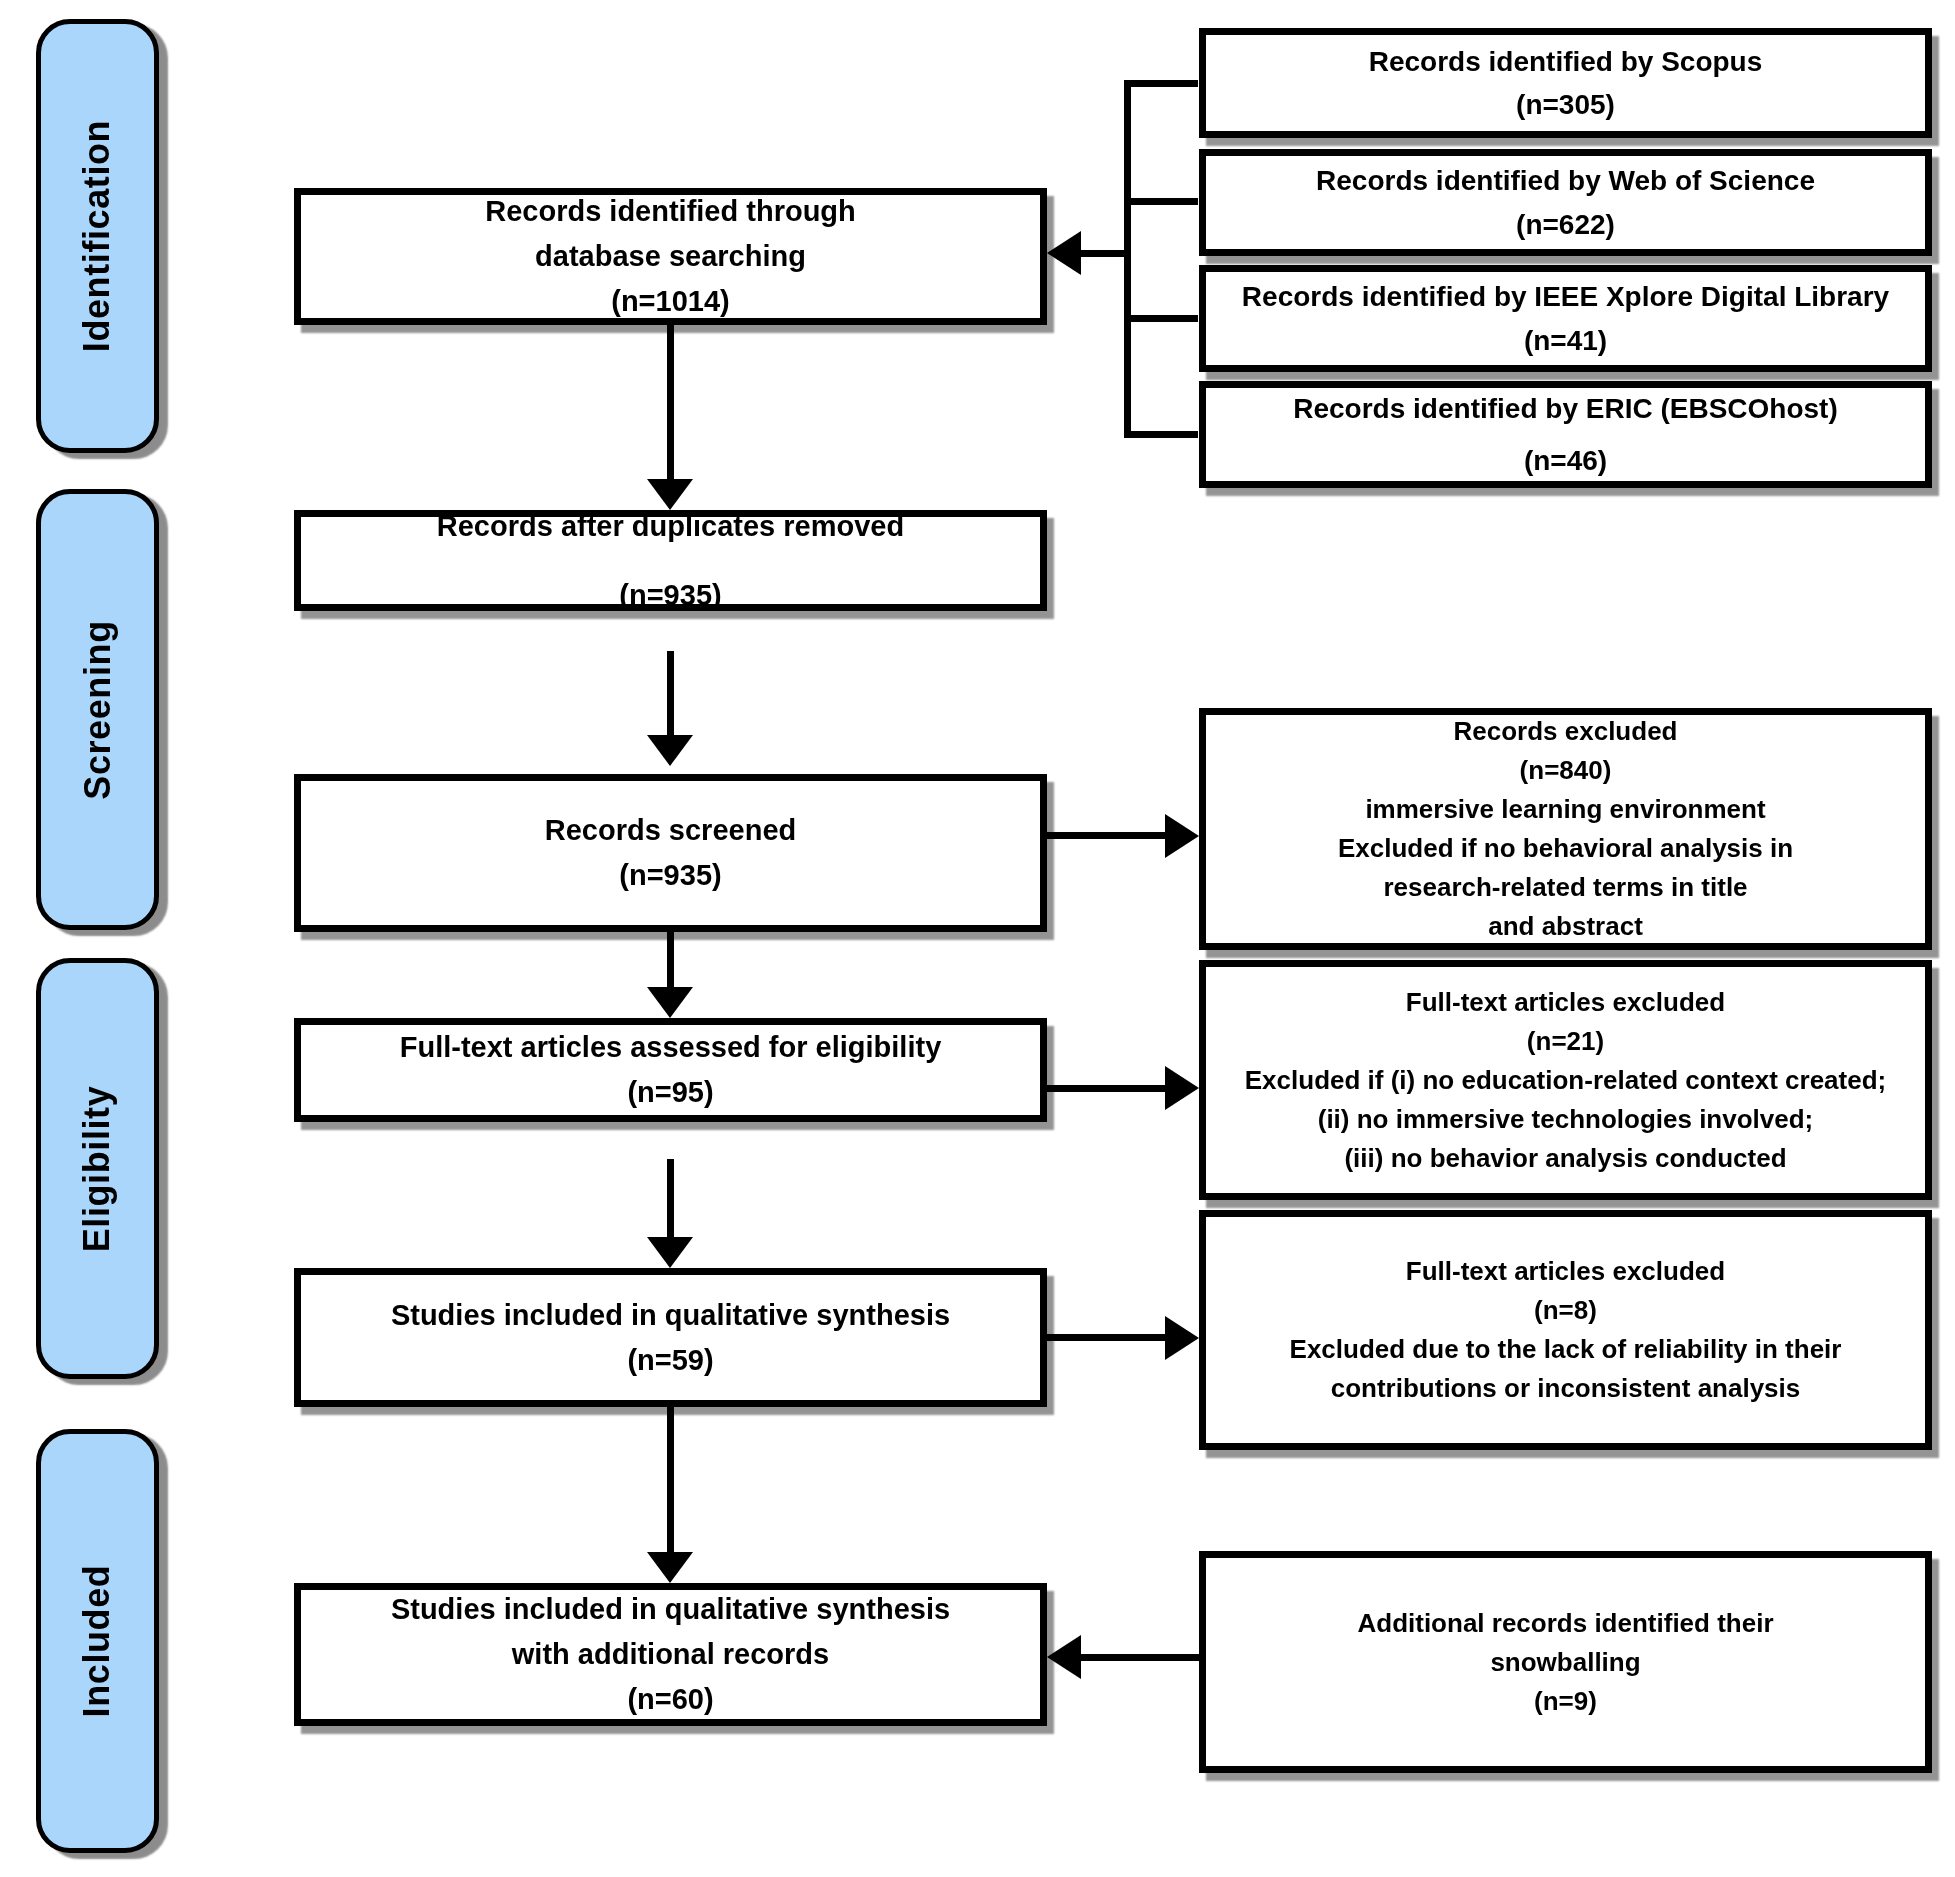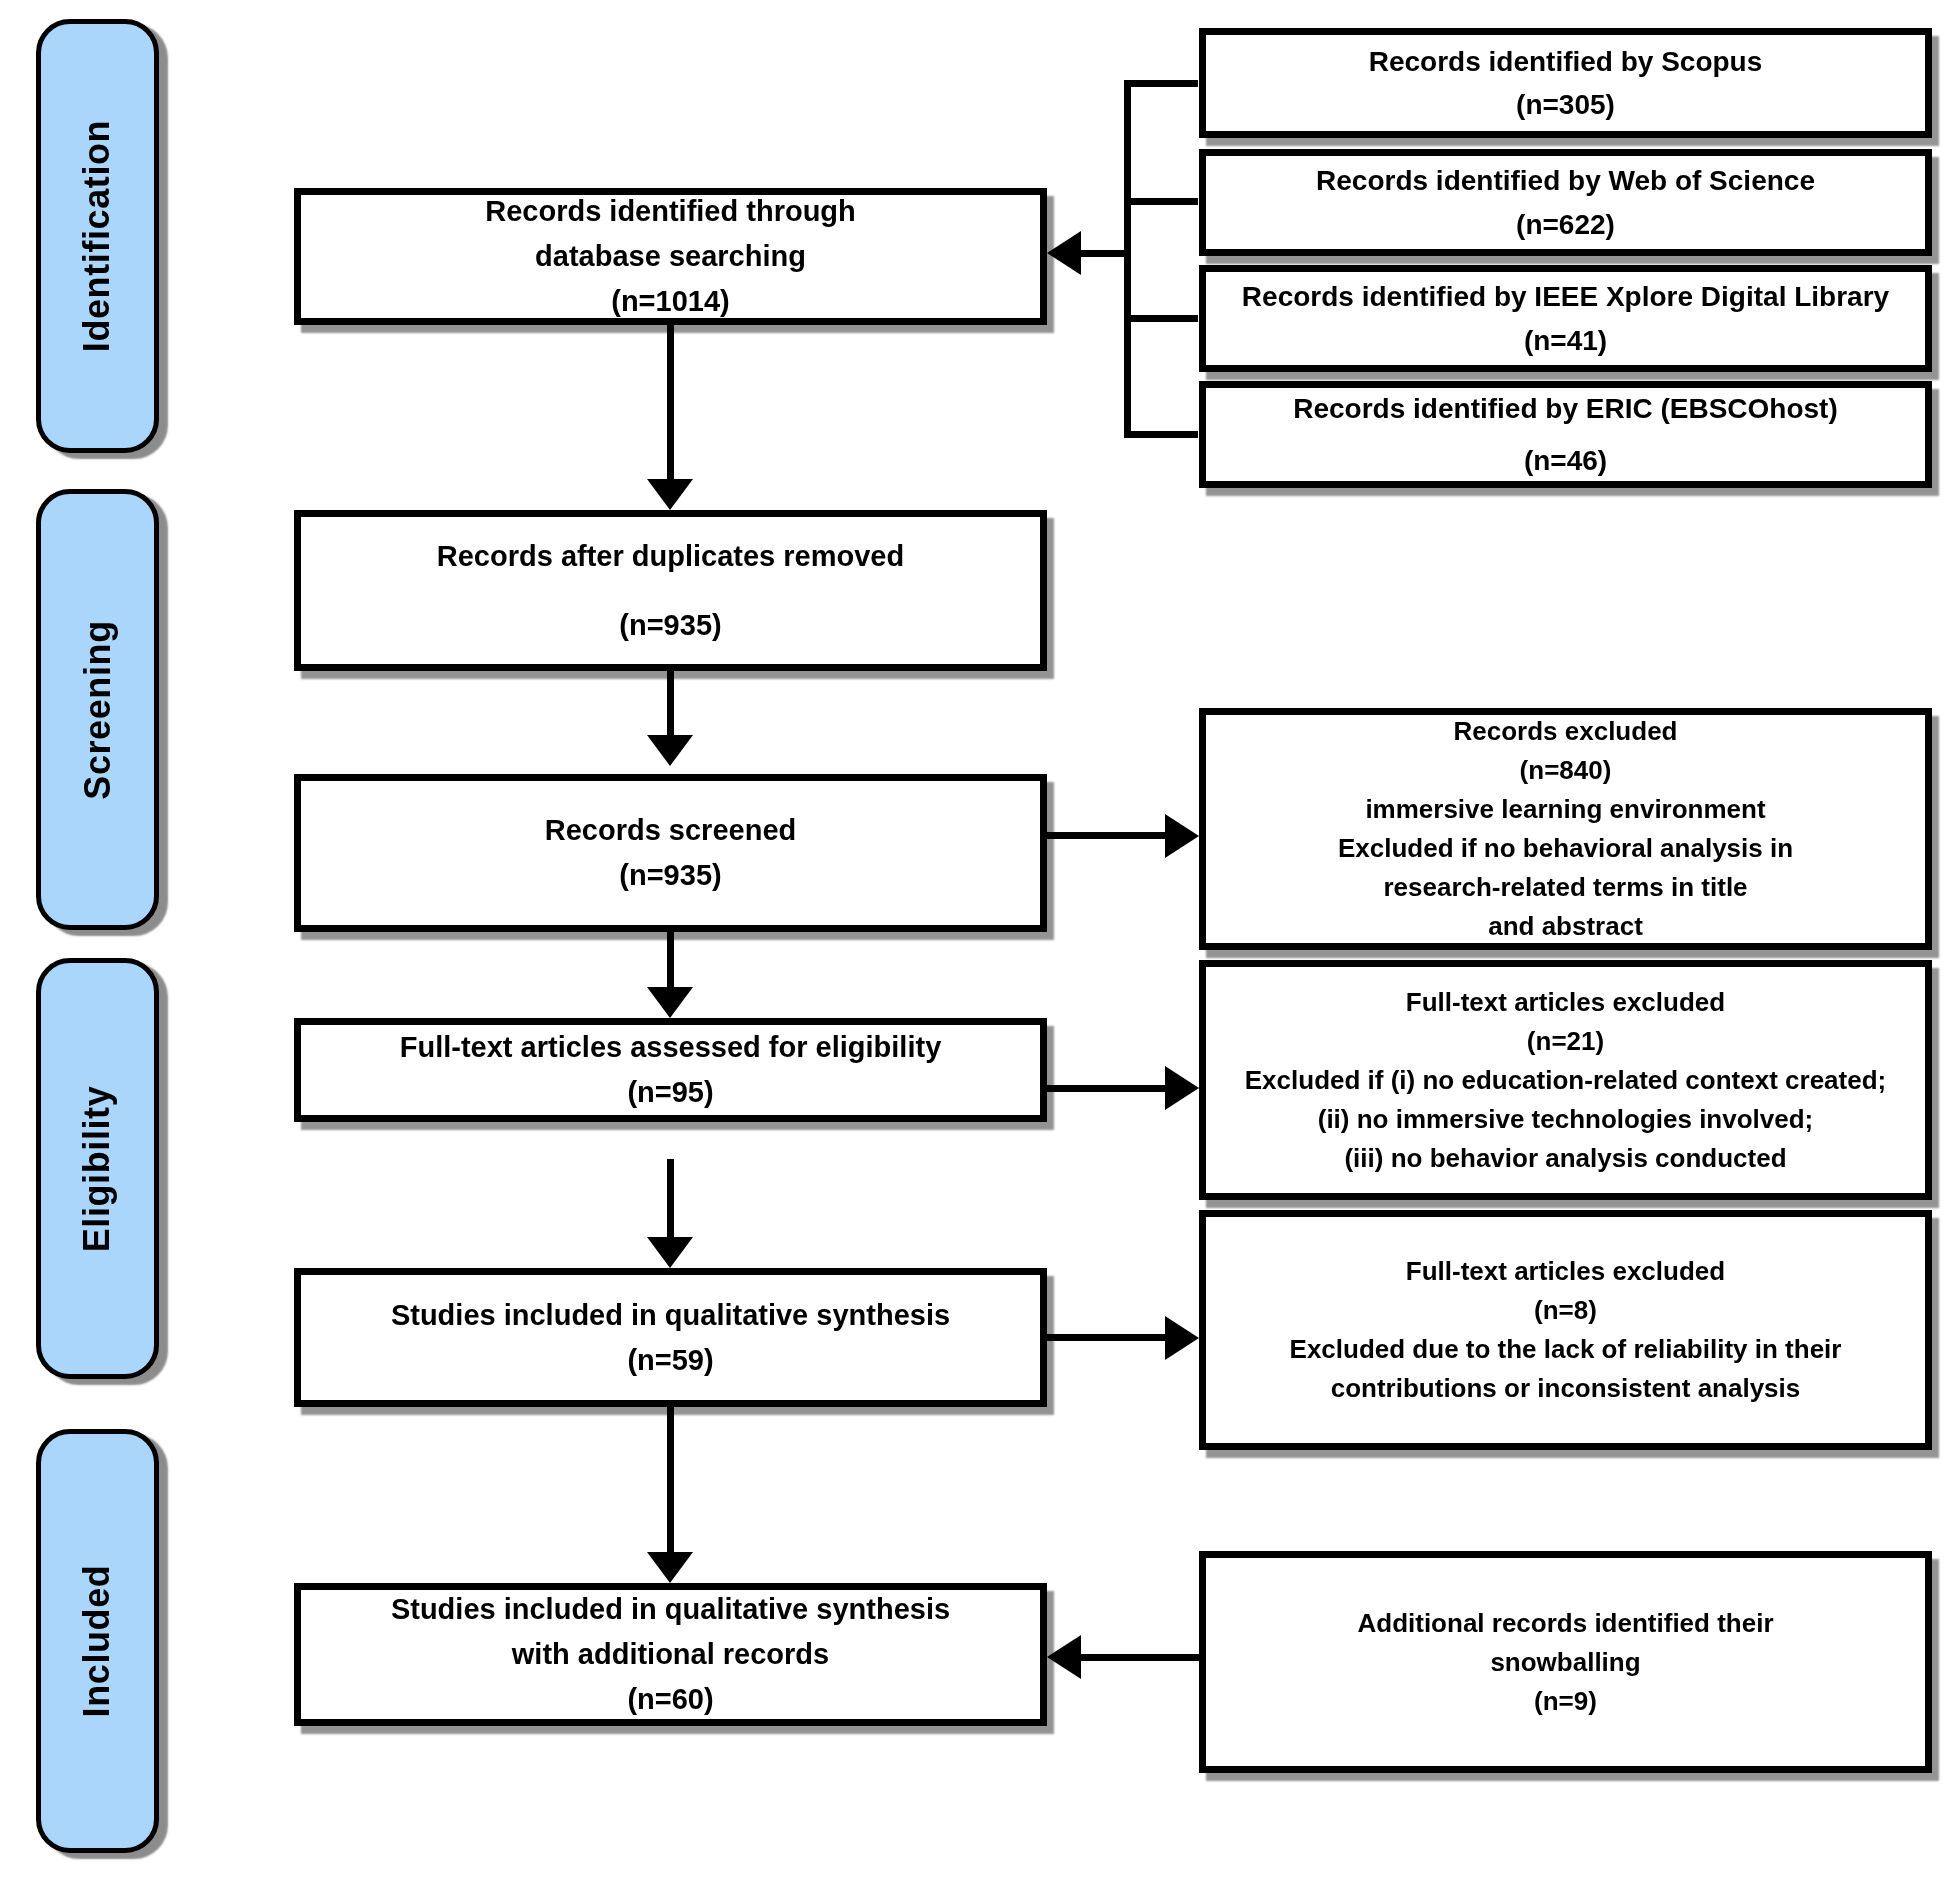--- a/index.html
+++ b/index.html
@@ -69,7 +69,7 @@
     <div class="bl">(n=1014)</div>
   </div>
 
-  <div class="box mbox" style="top:510px;height:161px;gap:24px;">
+  <div class="box mbox" style="top:510px;height:101px;gap:24px;">
     <div class="bl">Records after duplicates removed</div>
     <div class="bl">(n=935)</div>
   </div>

